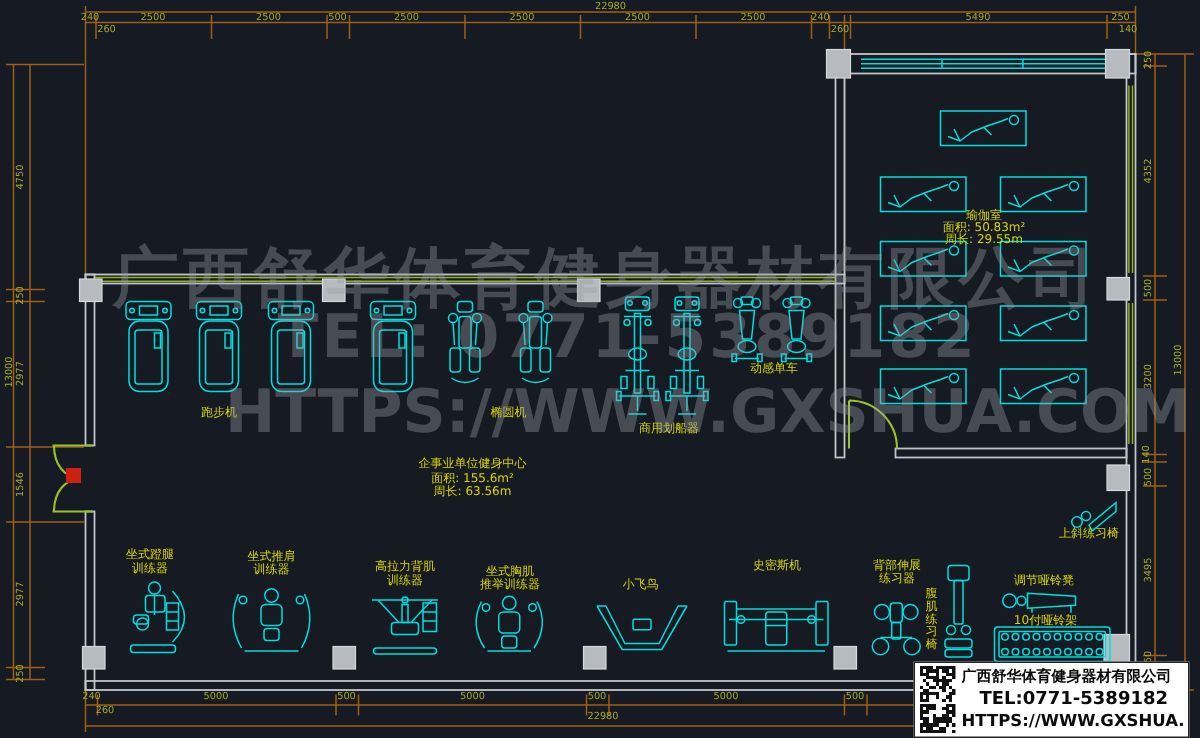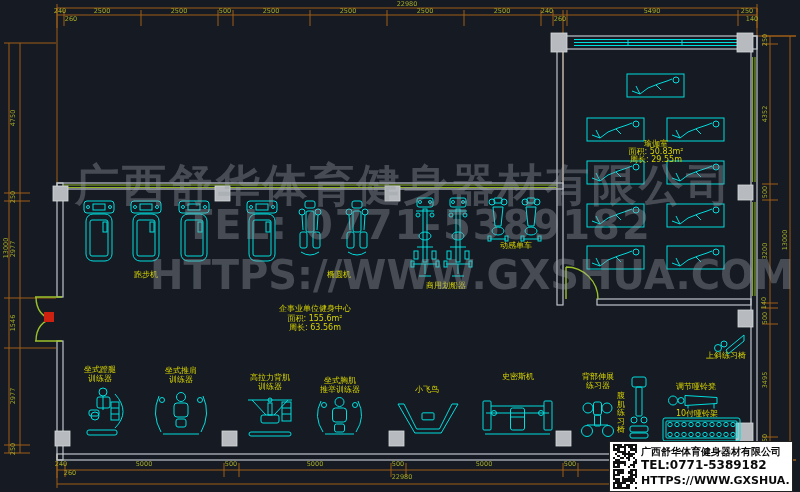--- a/index.html
+++ b/index.html
@@ -29,7 +29,7 @@
   .tcol{display:flex;flex-direction:column;justify-content:center;line-height:1.3;
     color:var(--titlebox_text);font-weight:bold;white-space:nowrap;overflow:hidden;}
   .tb-company{font-size:10px;}
-  .tb-tel{font-size:12px;}
+  .tb-tel{font-size:12px;margin-left:12px;}
   .tb-url{font-size:11px;}
 </style>
 </head>

